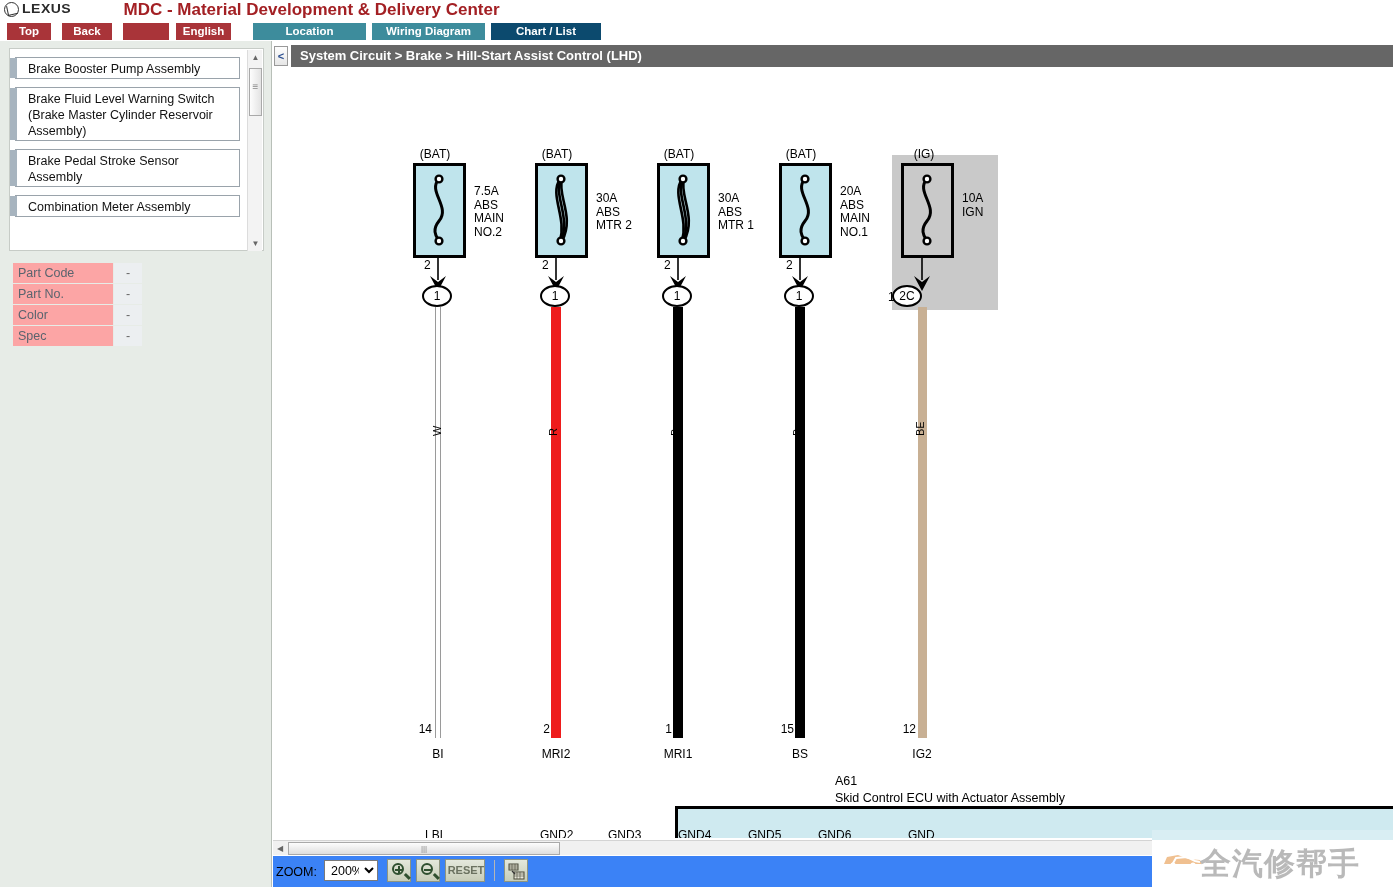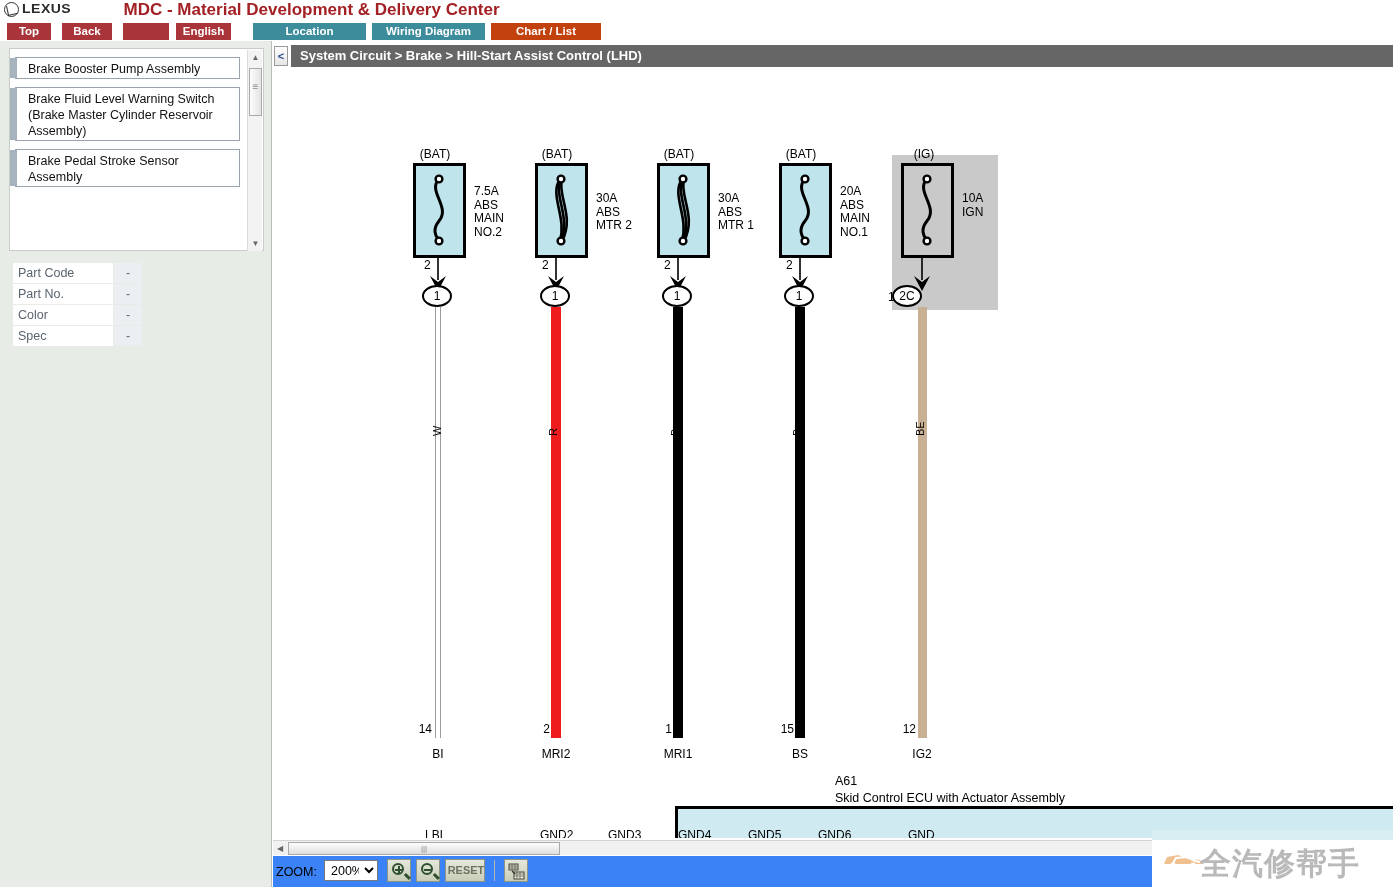--- a/index.html
+++ b/index.html
@@ -270,7 +270,7 @@
       <div class="navbtn red" style="left: 176px; width: 55px; background: rgb(169, 52, 57);">English</div>
       <div class="navbtn teal" style="left: 253px; width: 113px; background: rgb(61, 140, 156);">Location</div>
       <div class="navbtn teal" style="left: 372px; width: 113px; background: rgb(61, 140, 156);">Wiring Diagram</div>
-      <div class="navbtn teal" style="left: 491px; width: 110px; background: #c2410c;">Chart / List</div>
+      <div class="navbtn teal" style="left: 491px; width: 110px; background: #0c4a6e;">Chart / List</div>
     </div>
 
   <div class="sidebar">

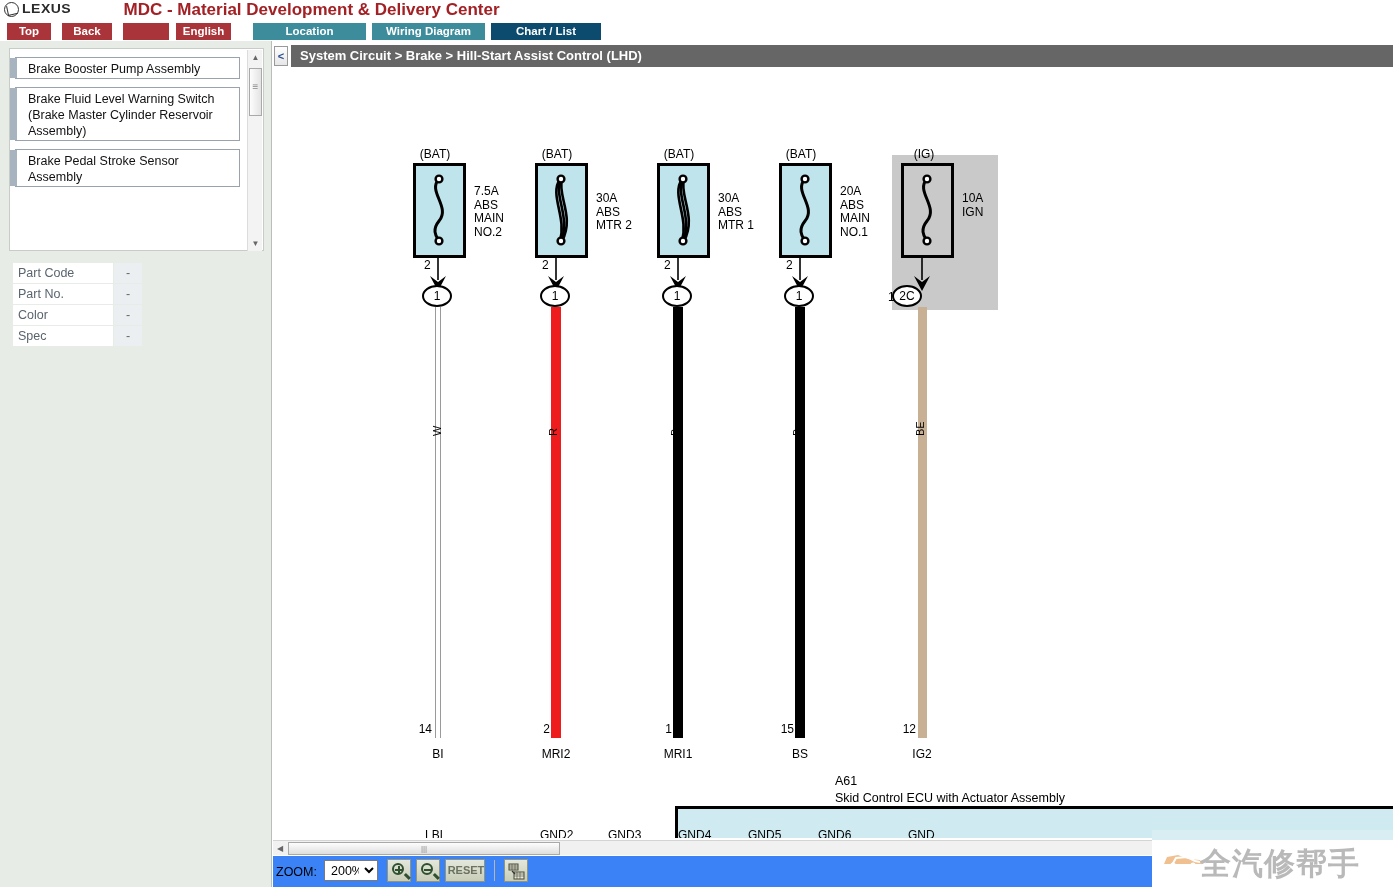--- a/index.html
+++ b/index.html
@@ -280,6 +280,7 @@
           <div class="part-item"><span>Brake Booster Pump Assembly</span></div>
           <div class="part-item"><span>Brake Fluid Level Warning Switch (Brake Master Cylinder Reservoir Assembly)</span></div>
           <div class="part-item"><span>Brake Pedal Stroke Sensor Assembly</span></div>
+          <div class="part-item"><span>Combination Meter Assembly</span></div>
         </div>
 
       <div class="vscroll">

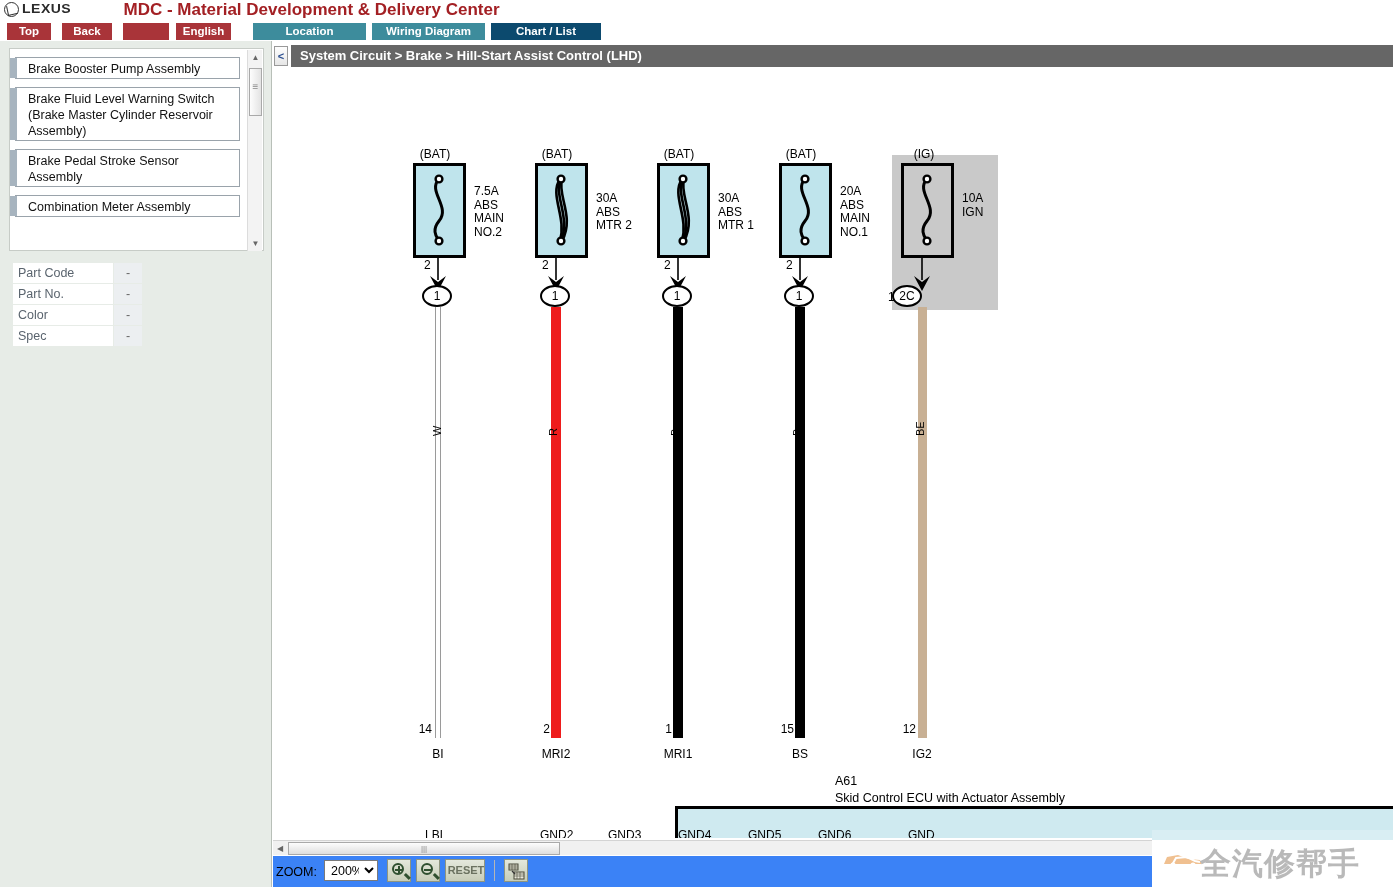--- a/index.html
+++ b/index.html
@@ -94,7 +94,7 @@
   .spec-table { position: absolute; left: 13px; top: 222px; width: 136px; }
   .spec-row { display: flex; margin-bottom: 1px; }
   .spec-key {
-    width: 100px; background: #ffffff; color: #5a646e; font-size: 12.5px;
+    width: 100px; background: #fca5a5; color: #5a646e; font-size: 12.5px;
     padding: 3px 5px; font-family: "Liberation Sans", sans-serif;
   }
   .spec-val {

